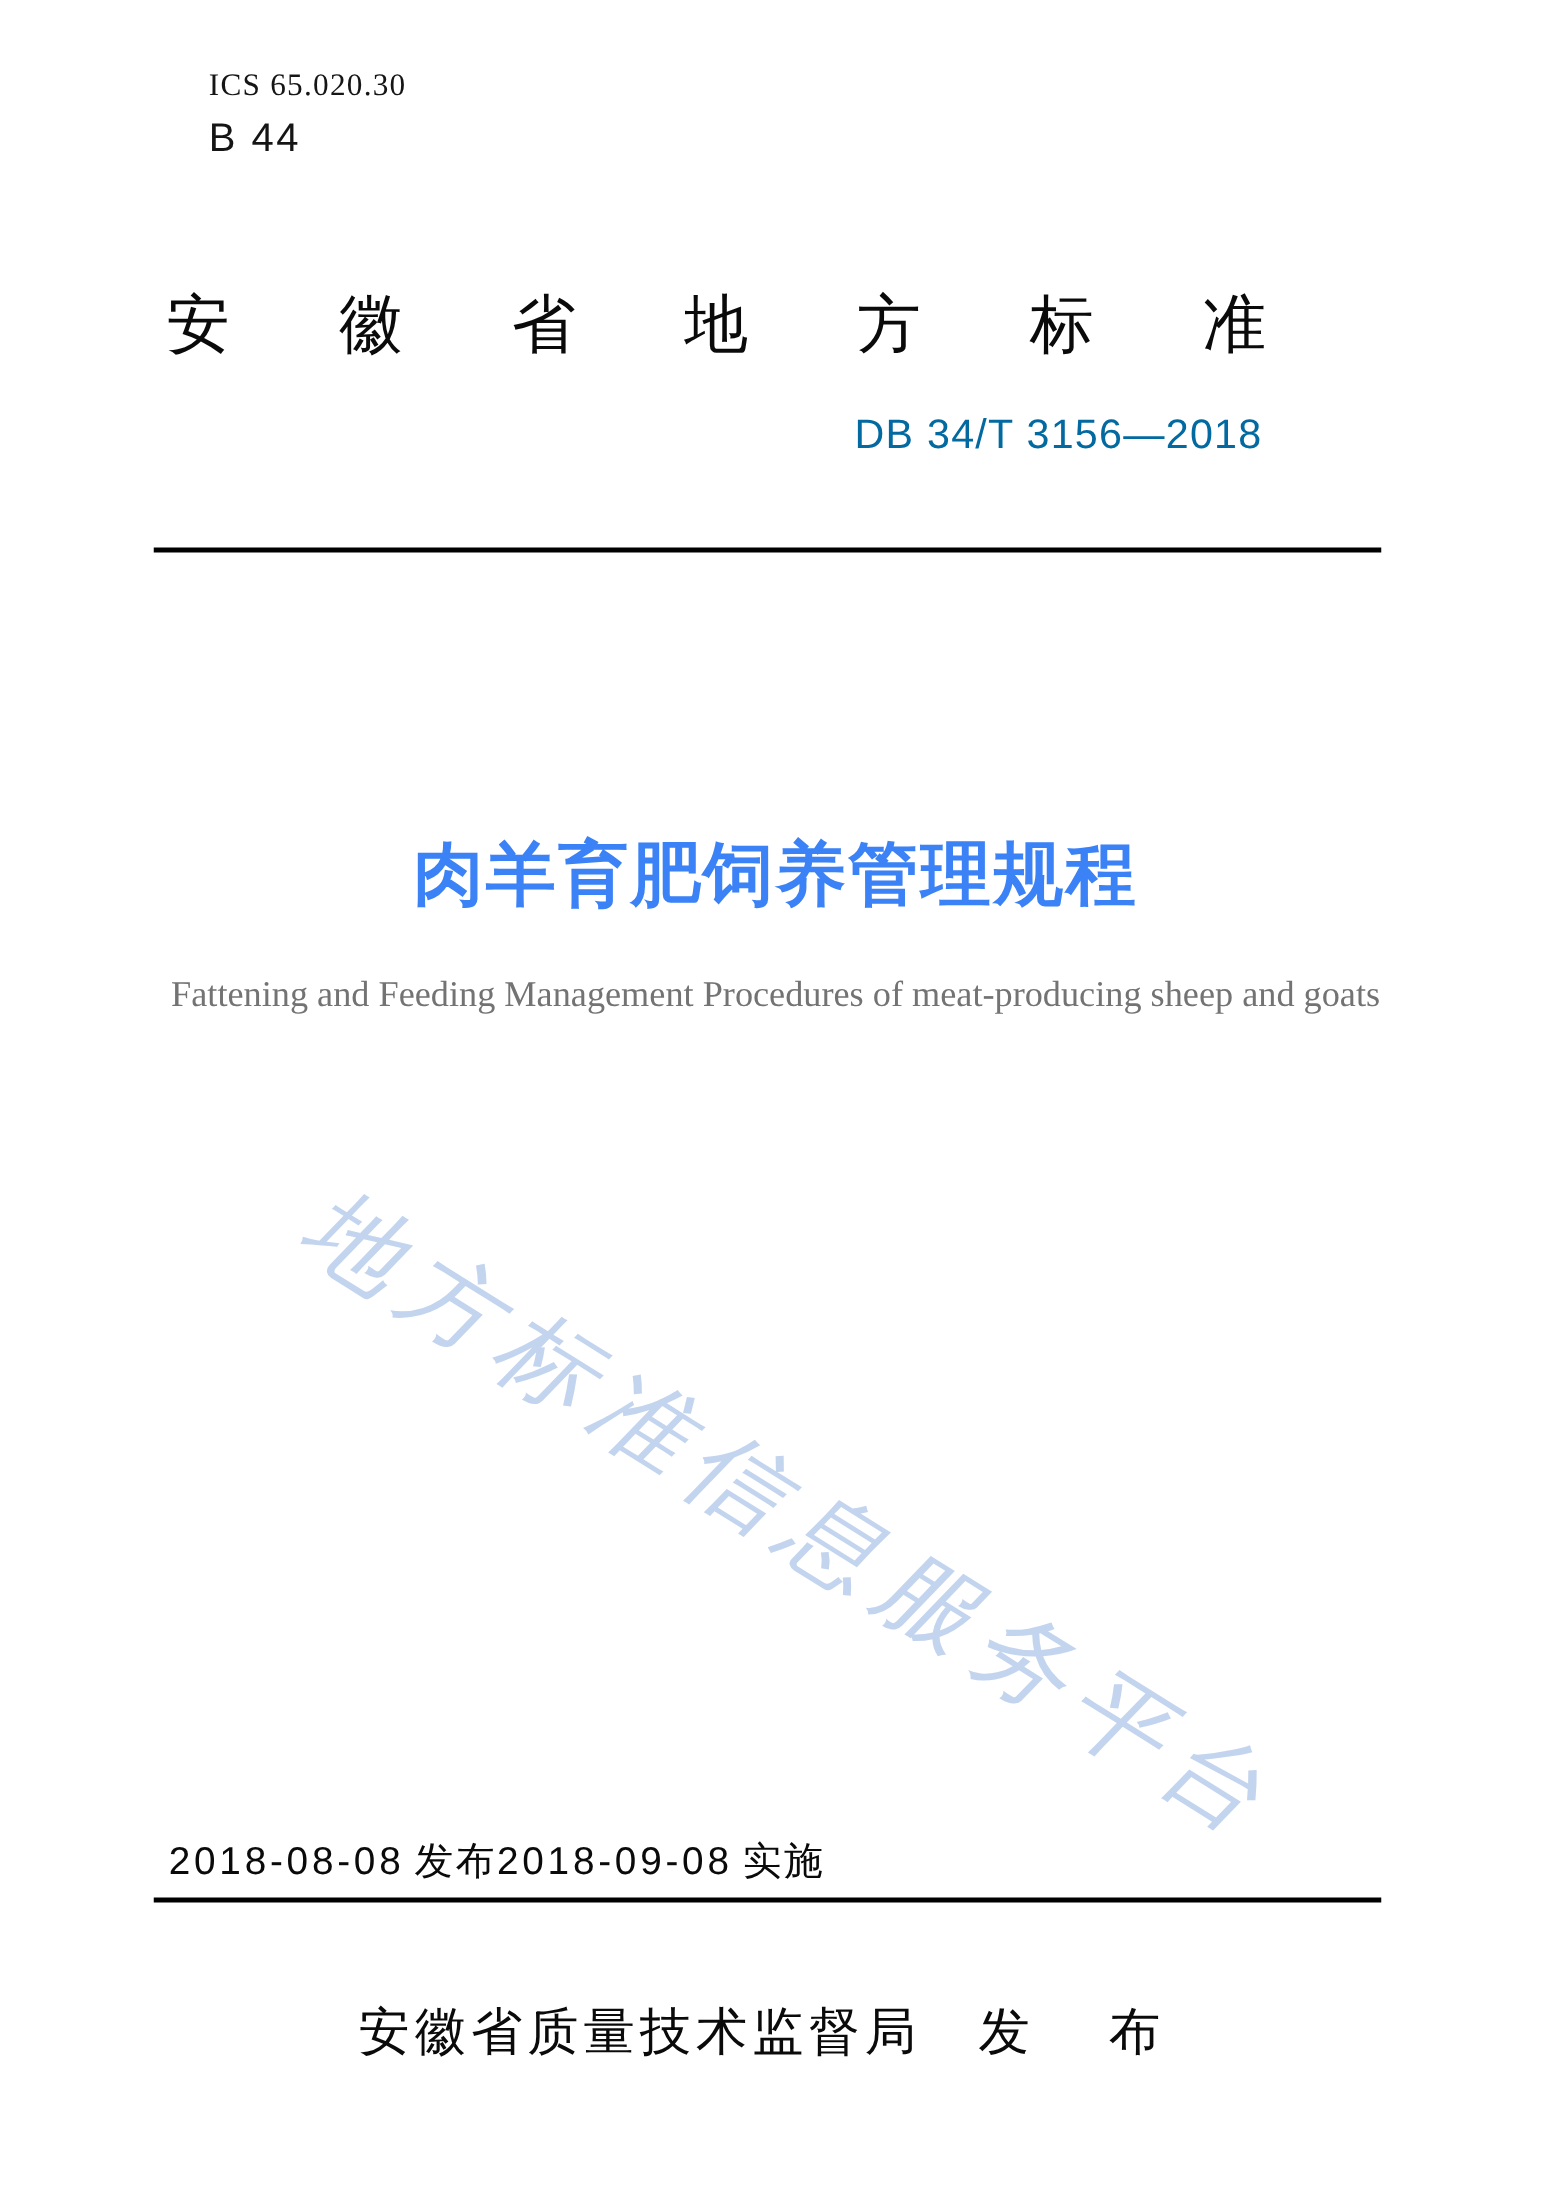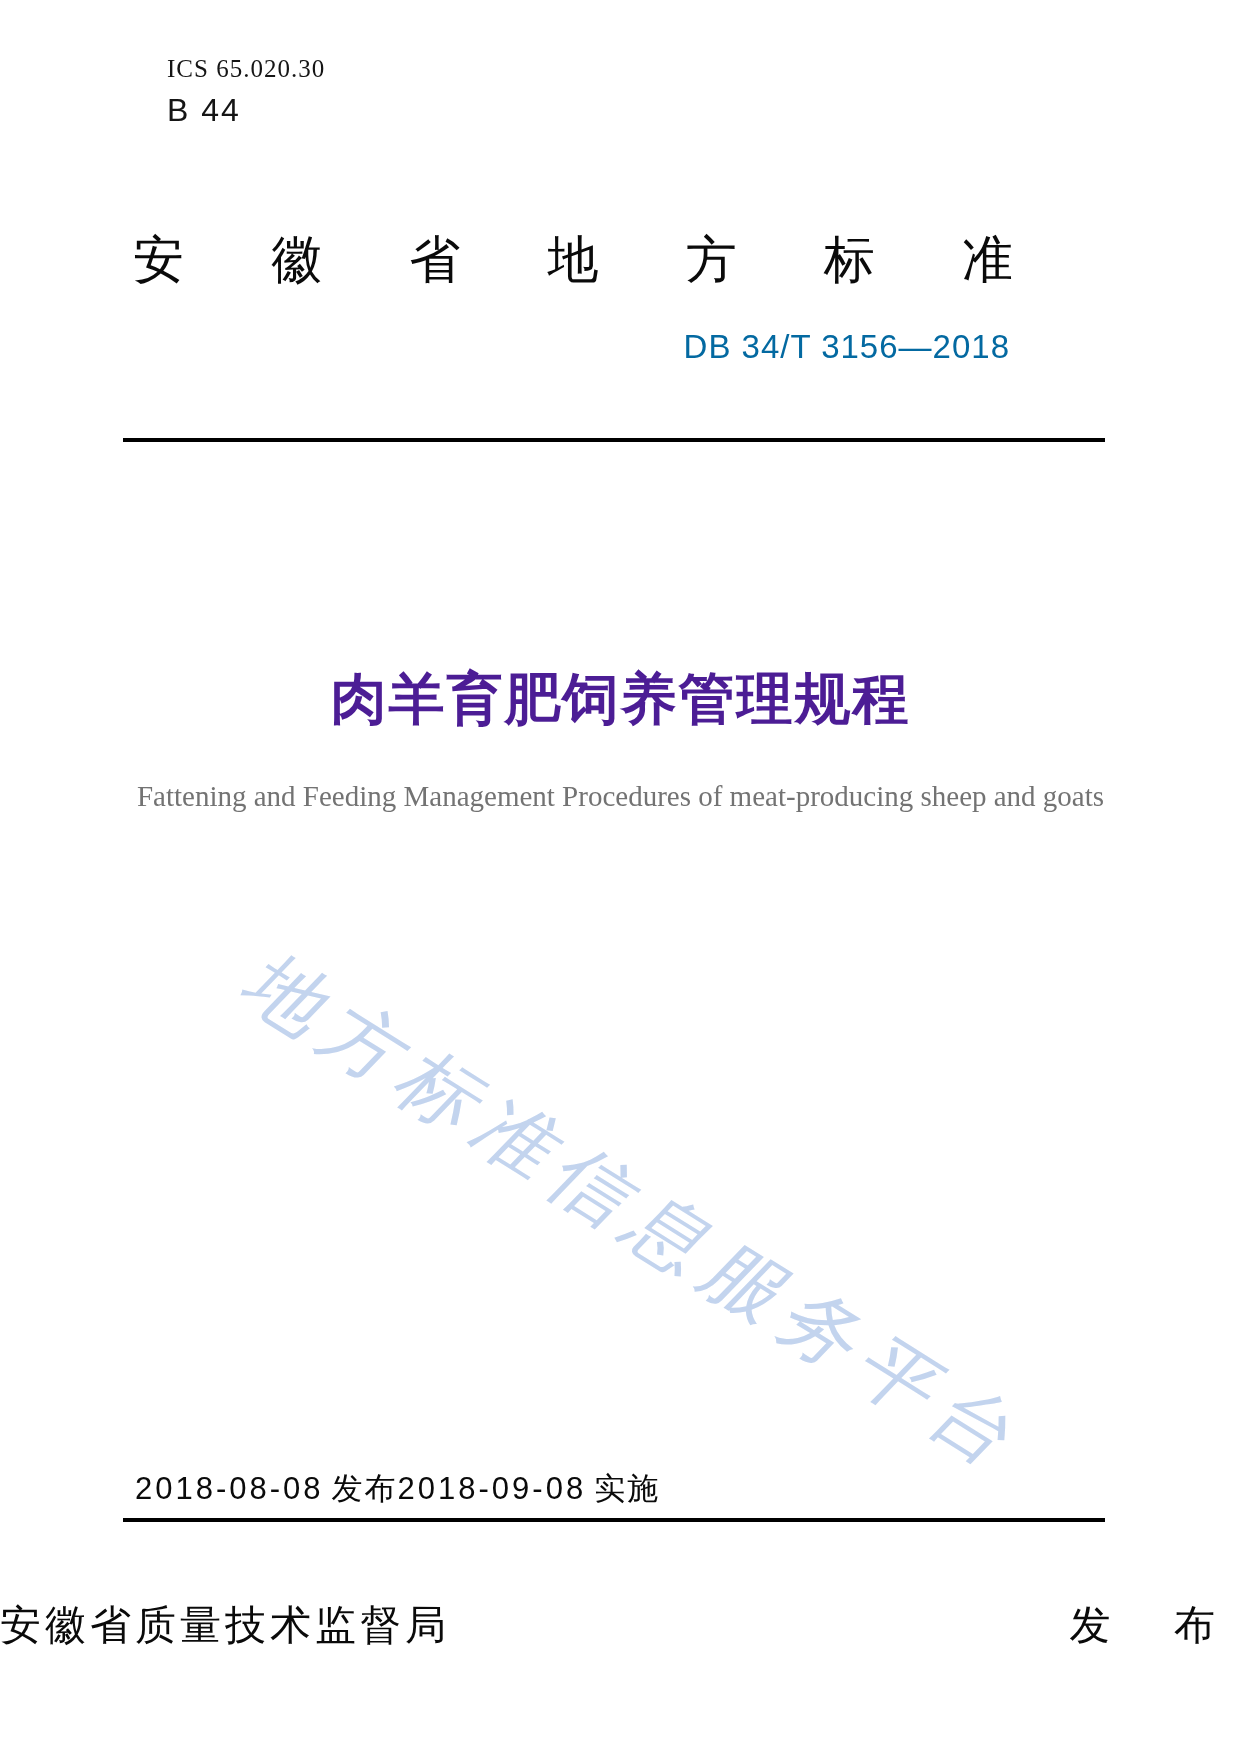--- a/index.html
+++ b/index.html
@@ -81,7 +81,7 @@
     font-size: 56px;
     font-weight: 700;
     letter-spacing: 2px;
-    color: #4c1d95;
+    color: #3b82f6;
   }
   .title-en {
     position: absolute;

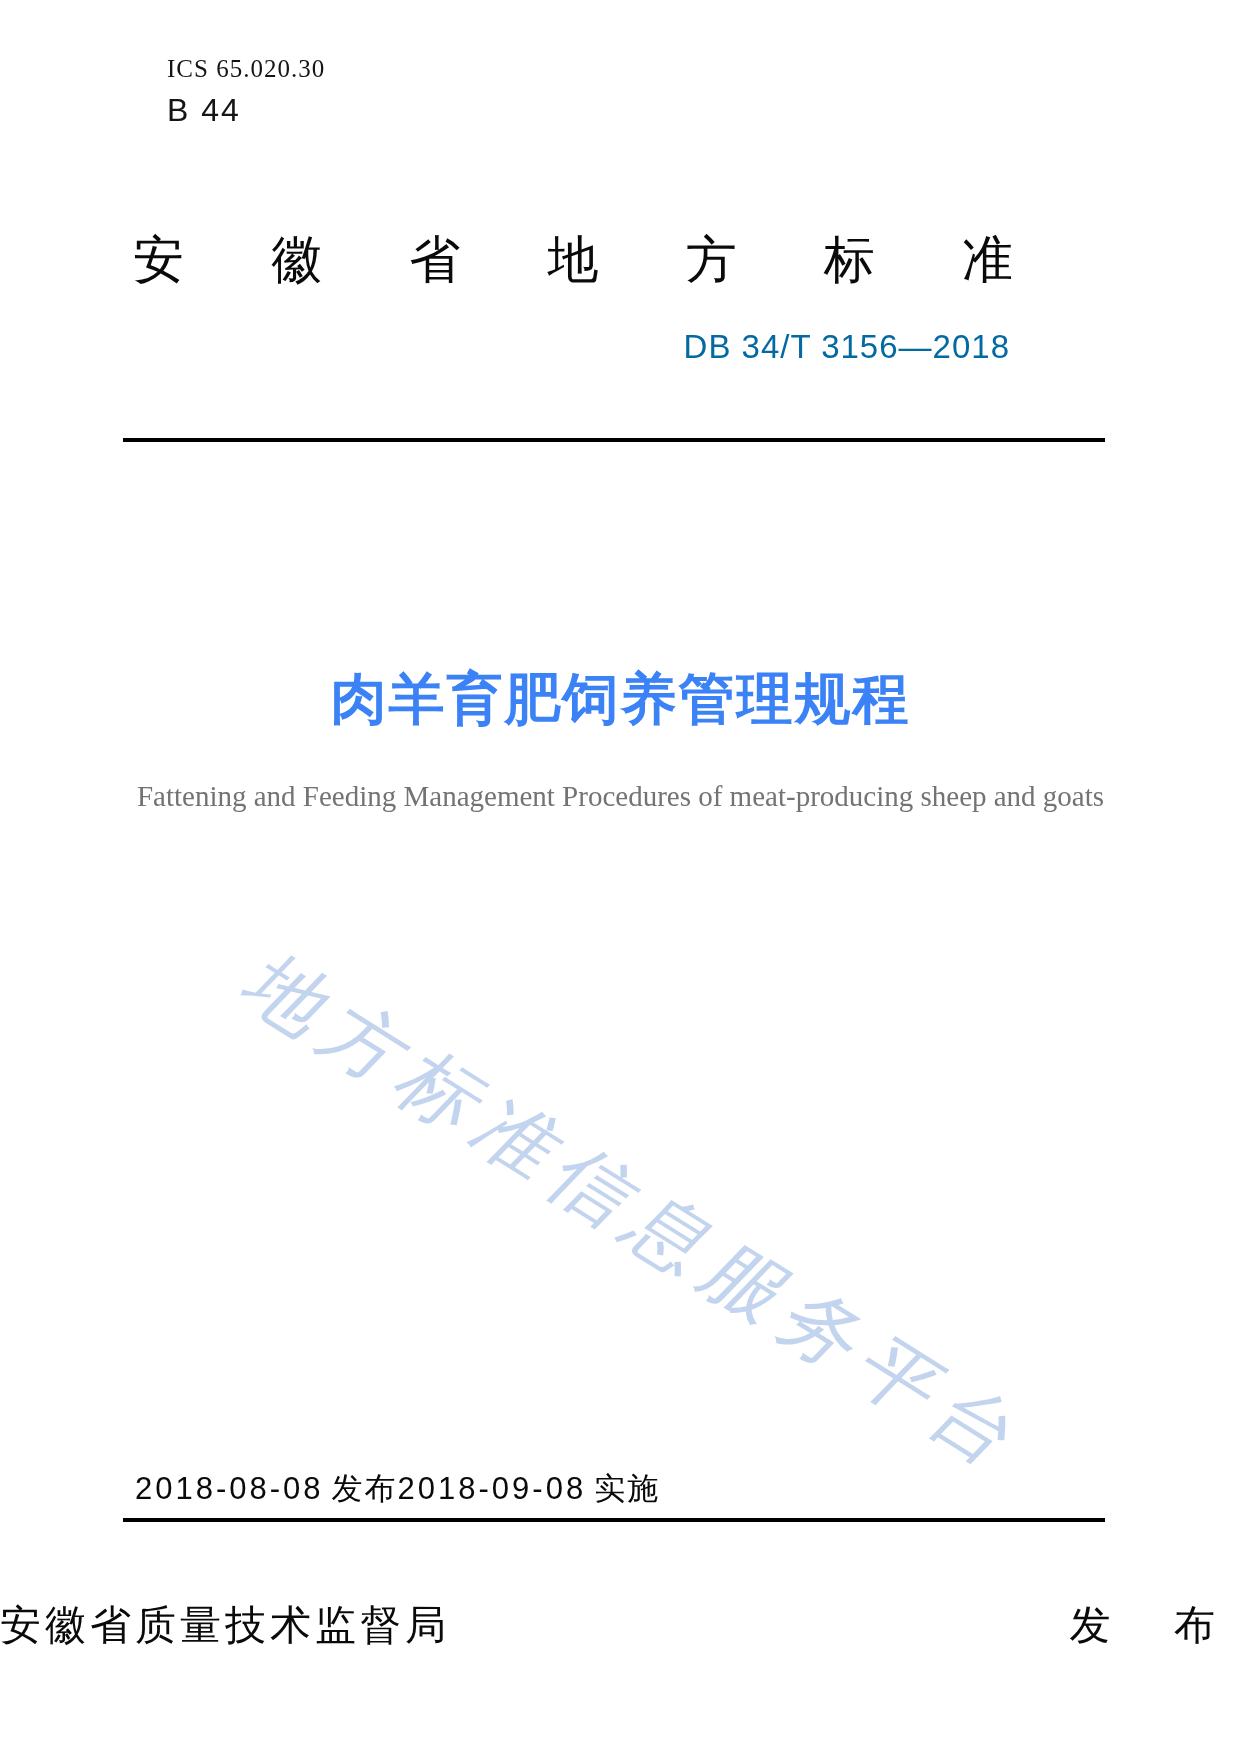--- a/index.html
+++ b/index.html
@@ -128,7 +128,7 @@
     left: 0; top: 1598px;
     width: 100%;
     display: flex;
-    justify-content: space-between;
+    justify-content: center;
     align-items: baseline;
     font-size: 41px;
     font-weight: 500;

